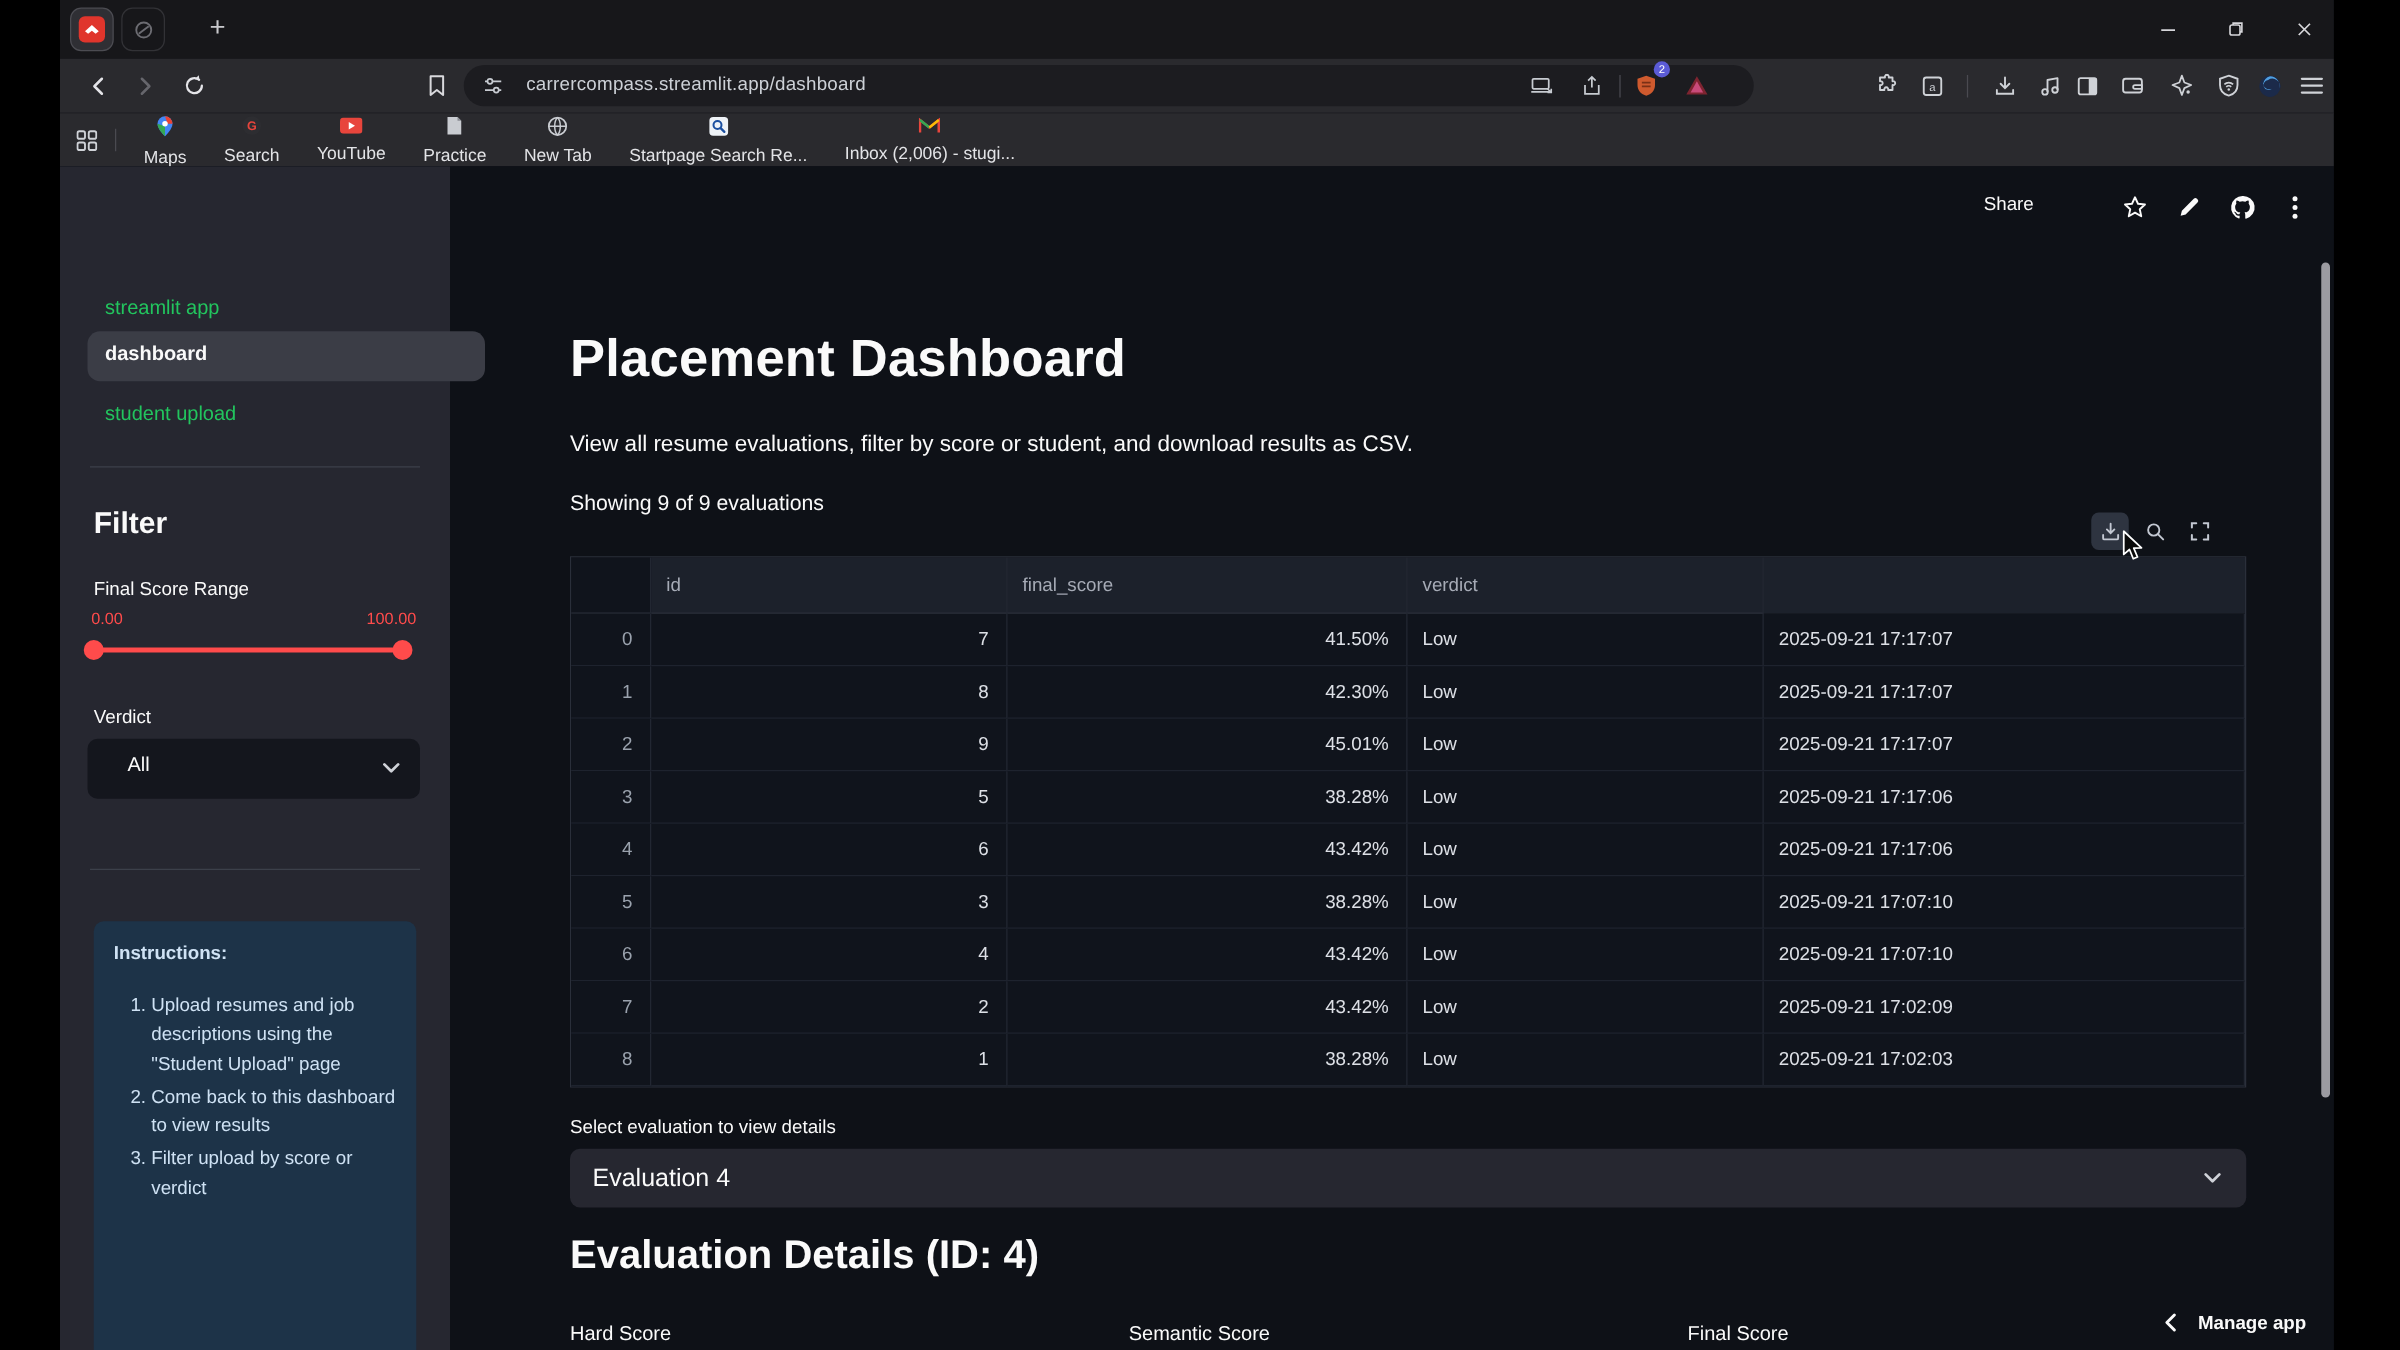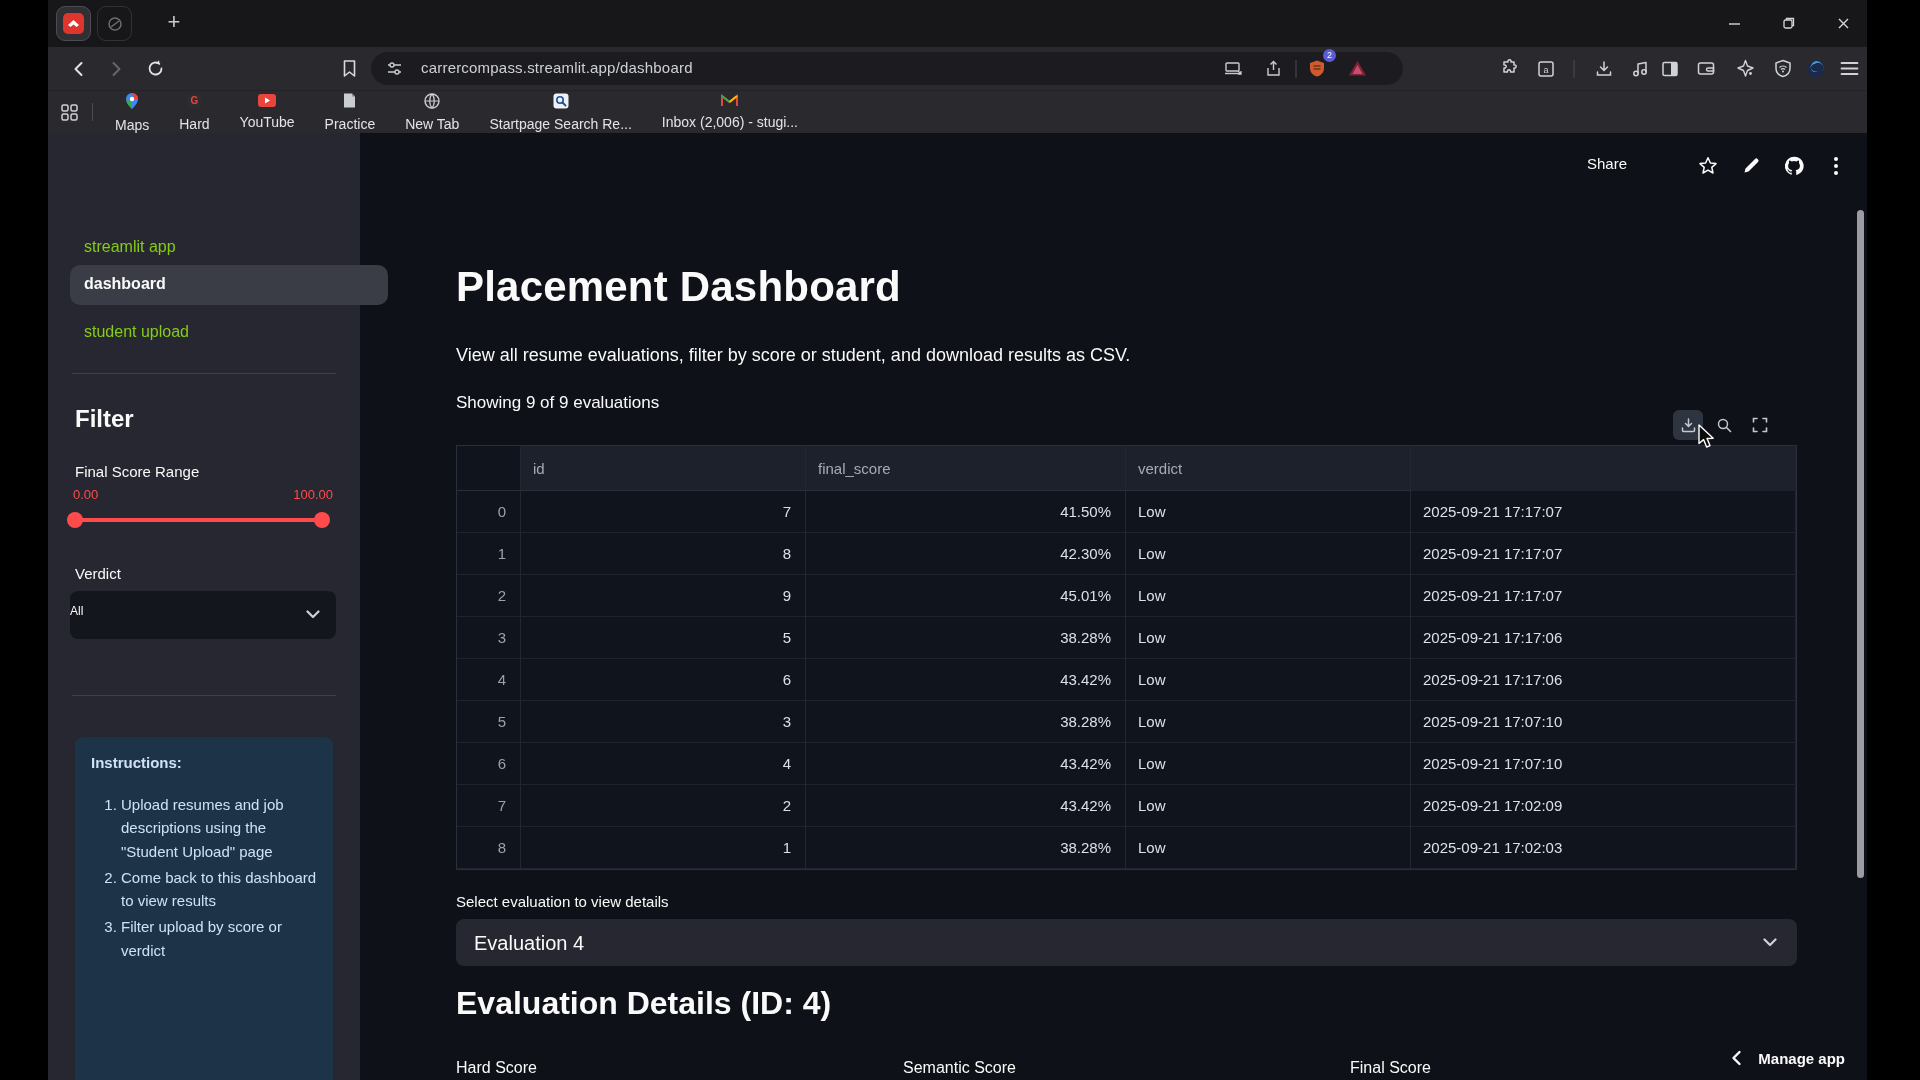--- a/index.html
+++ b/index.html
@@ -285,7 +285,7 @@
             <circle cx="8.5" cy="8.5" r="7.5" fill="#2d2d31"></circle>
             <text x="8.5" y="12" font-size="10" font-weight="bold" fill="#e8453c" text-anchor="middle" font-family="Liberation Sans,sans-serif">G</text>
           </svg>
-        <span class="bm-label">Hard</span>
+        <span class="bm-label">Search</span>
         </div>
       <div class="bm-item">
         <svg class="icon" width="18" height="13" viewBox="0 0 18 13">

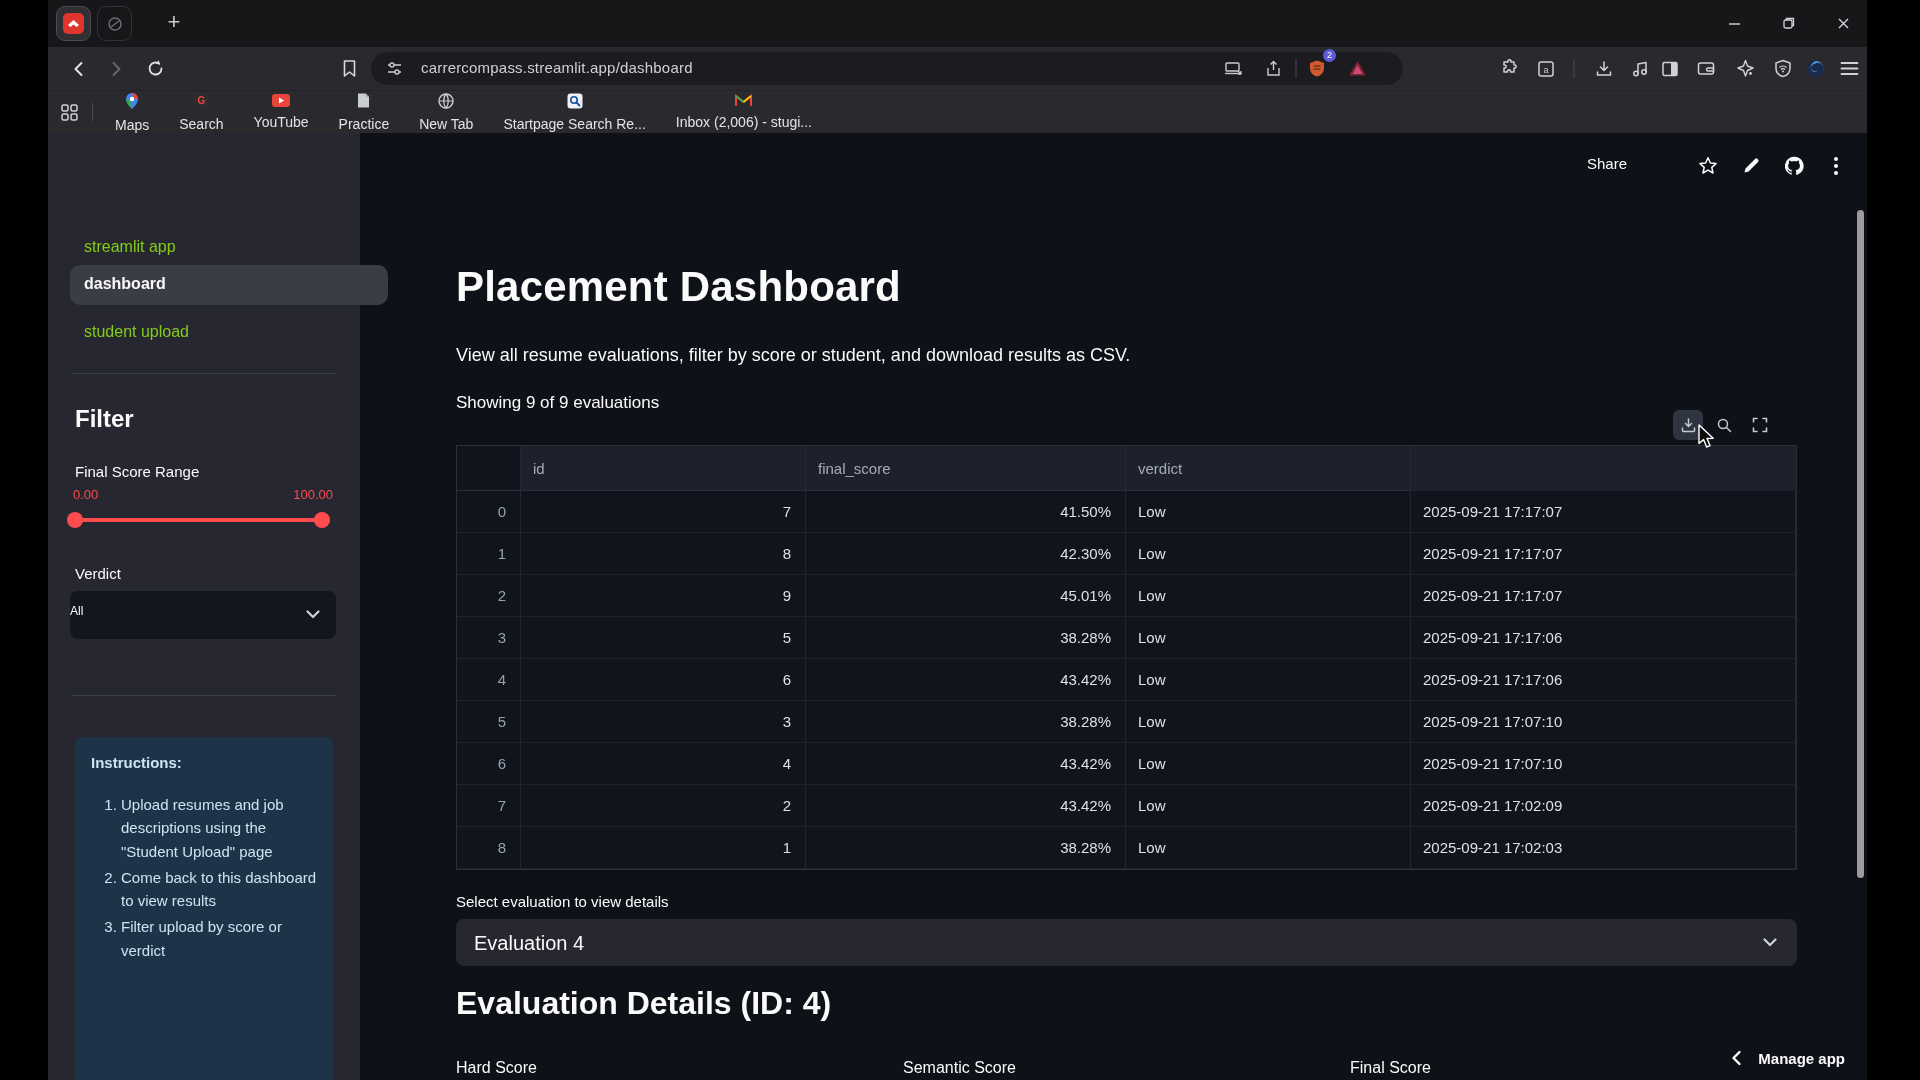--- a/index.html
+++ b/index.html
@@ -40,7 +40,7 @@
   .content { position:absolute; left:0; top:133px; width:1819px; height:947px; background:#0e1117; overflow:hidden; }
 
   .sl-sidebar { position:absolute; left:0; top:0; width:312px; height:100%; background:#262730; }
-  .nav-item { position:absolute; left:36px; font-size:16px; color:#84cc16; }
+  .nav-item { position:absolute; left:36px; font-size:16px; color:#22c55e; }
   .nav-pill { position:absolute; left:22px; top:132px; width:318px; height:40px; background:#3b3d46; border-radius:10px; }
   .nav-pill .nav-label { position:absolute; left:14px; top:10px; font-size:16px; font-weight:700; color:#fafafa; }
   .sb-divider { position:absolute; left:24px; width:264px; height:1px; background:#3c404a; }

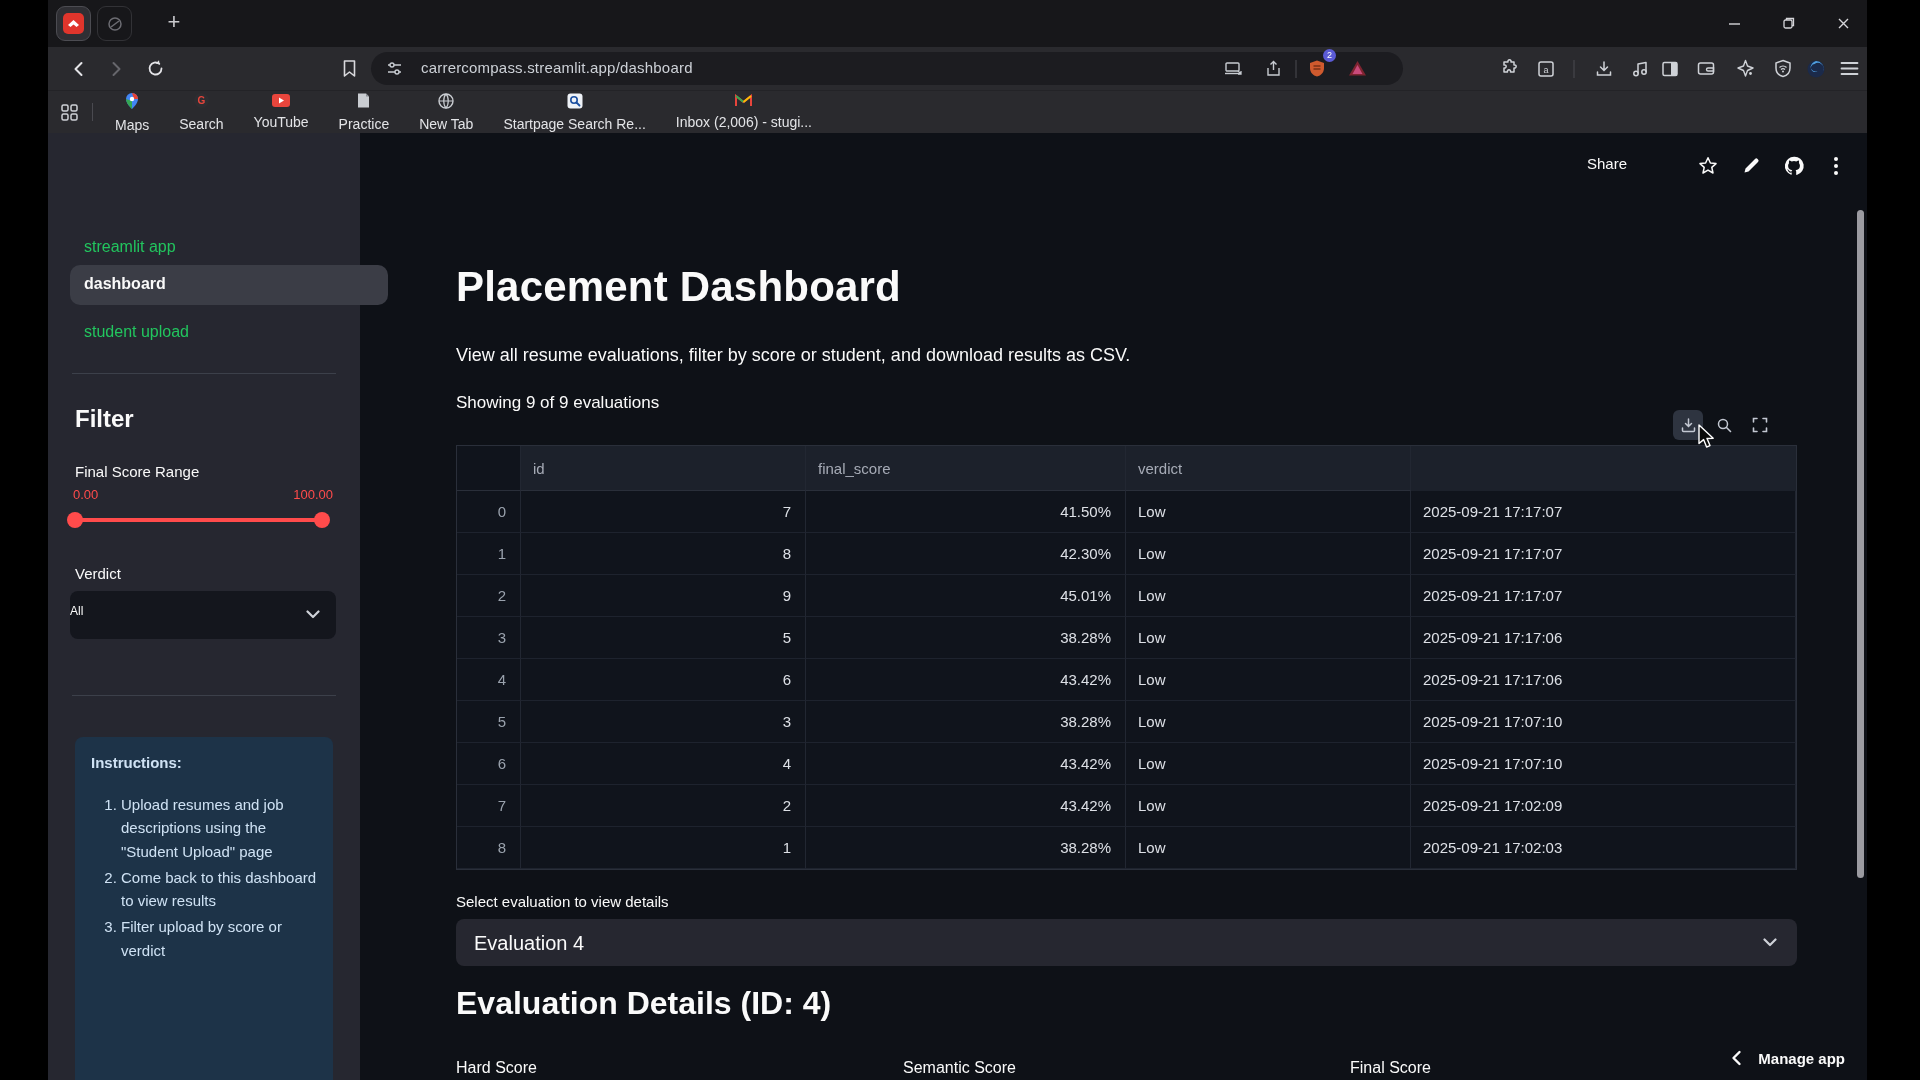--- a/index.html
+++ b/index.html
@@ -51,7 +51,7 @@
   .slider-handle { position:absolute; top:-6px; width:16px; height:16px; border-radius:8px; background:#ff4b4b; }
   .sb-select { position:absolute; left:22px; top:458px; width:266px; height:48px; border-radius:8px;
     background:#14161d; }
-  .sb-select .sel-val { position:absolute; left:0; top:13px; font-size:12px; color:#fafafa; }
+  .sb-select .sel-val { position:absolute; left:32px; top:13px; font-size:16px; color:#fafafa; }
   .infobox { position:absolute; left:27px; top:604px; width:258px; height:360px; border-radius:8px;
     background:#1d3348; color:#cfe2f4; padding:17px 16px; }
   .infobox .info-title { font-size:15px; font-weight:700; margin-bottom:22px; }

